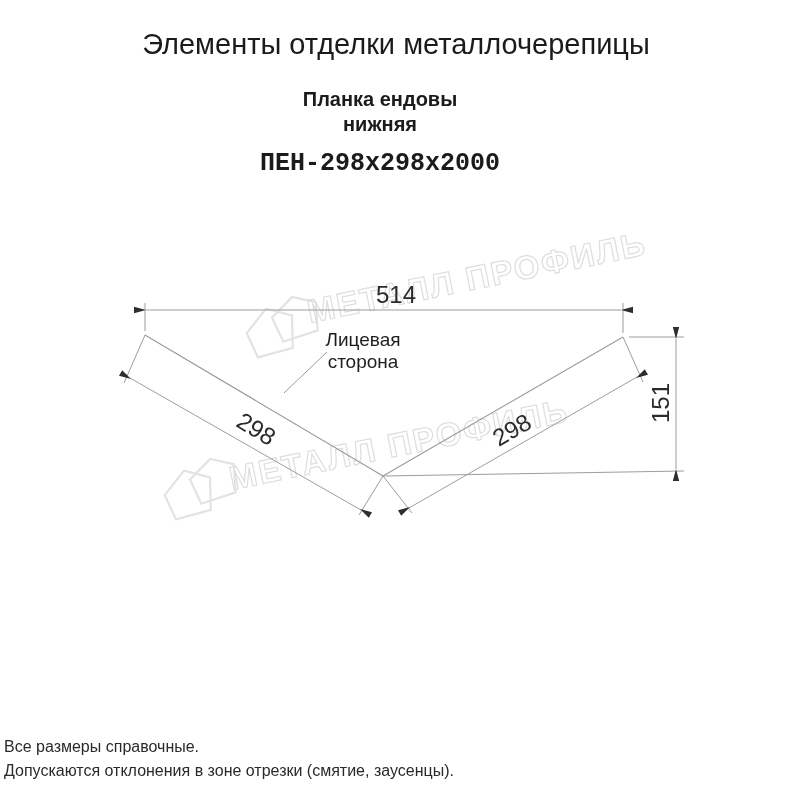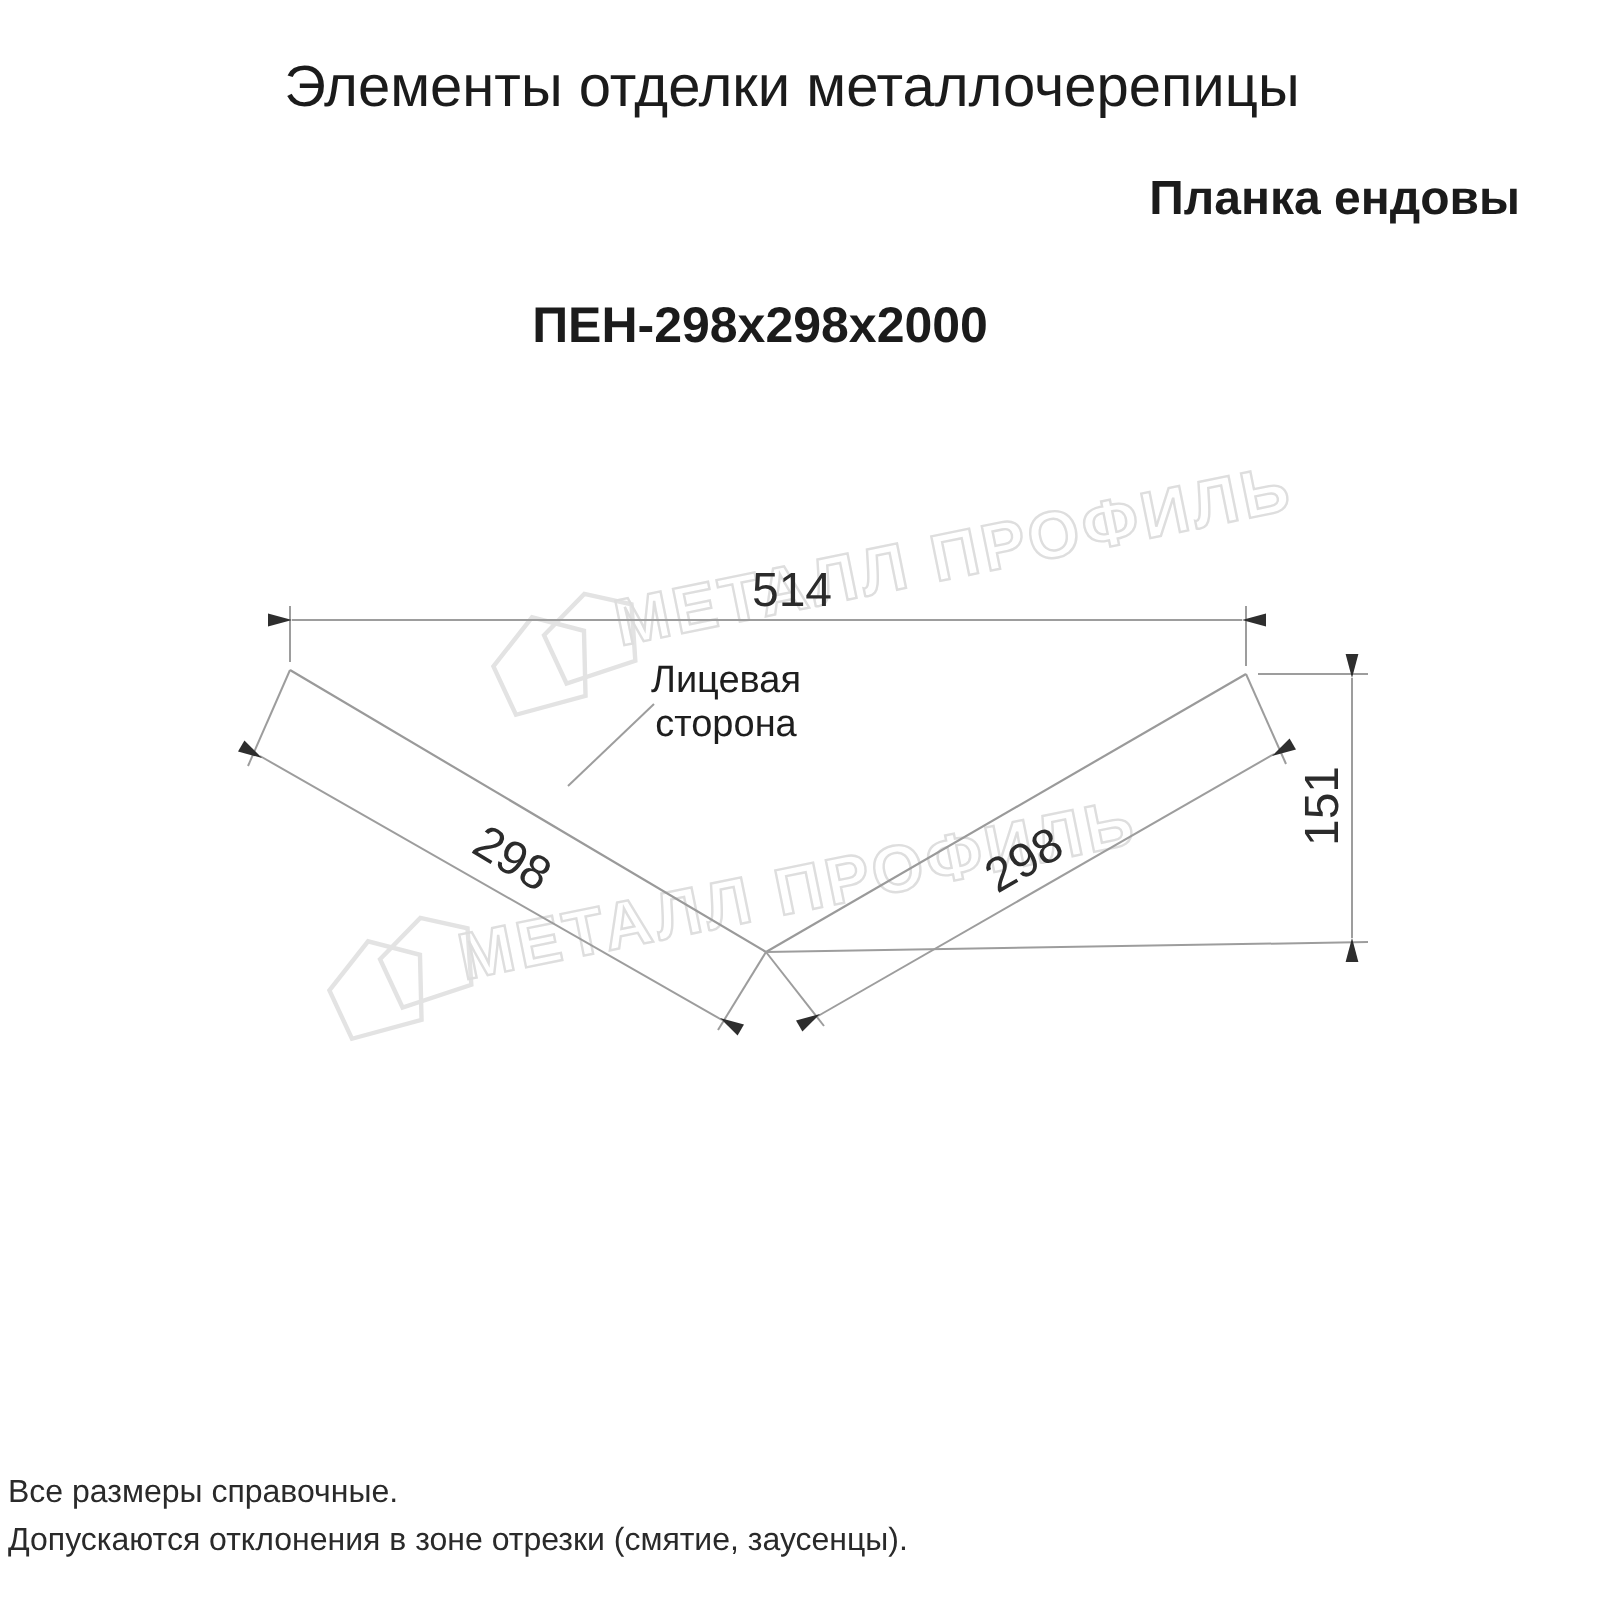--- a/index.html
+++ b/index.html
@@ -12,8 +12,8 @@
     font-size:29px;font-weight:normal;color:#1b1b1b;white-space:nowrap;
   }
   .hdr-sub{
-    position:absolute;top:87px;left:0;width:760px;text-align:right;
-    font-size:24px;font-weight:bold;color:#1b1b1b;line-height:25px;
+    position:absolute;top:87px;left:0;width:760px;text-align:center;
+    font-size:20px;font-weight:bold;color:#1b1b1b;line-height:25px;
   }
   .hdr-code{
     position:absolute;top:149px;left:0;width:760px;text-align:center;

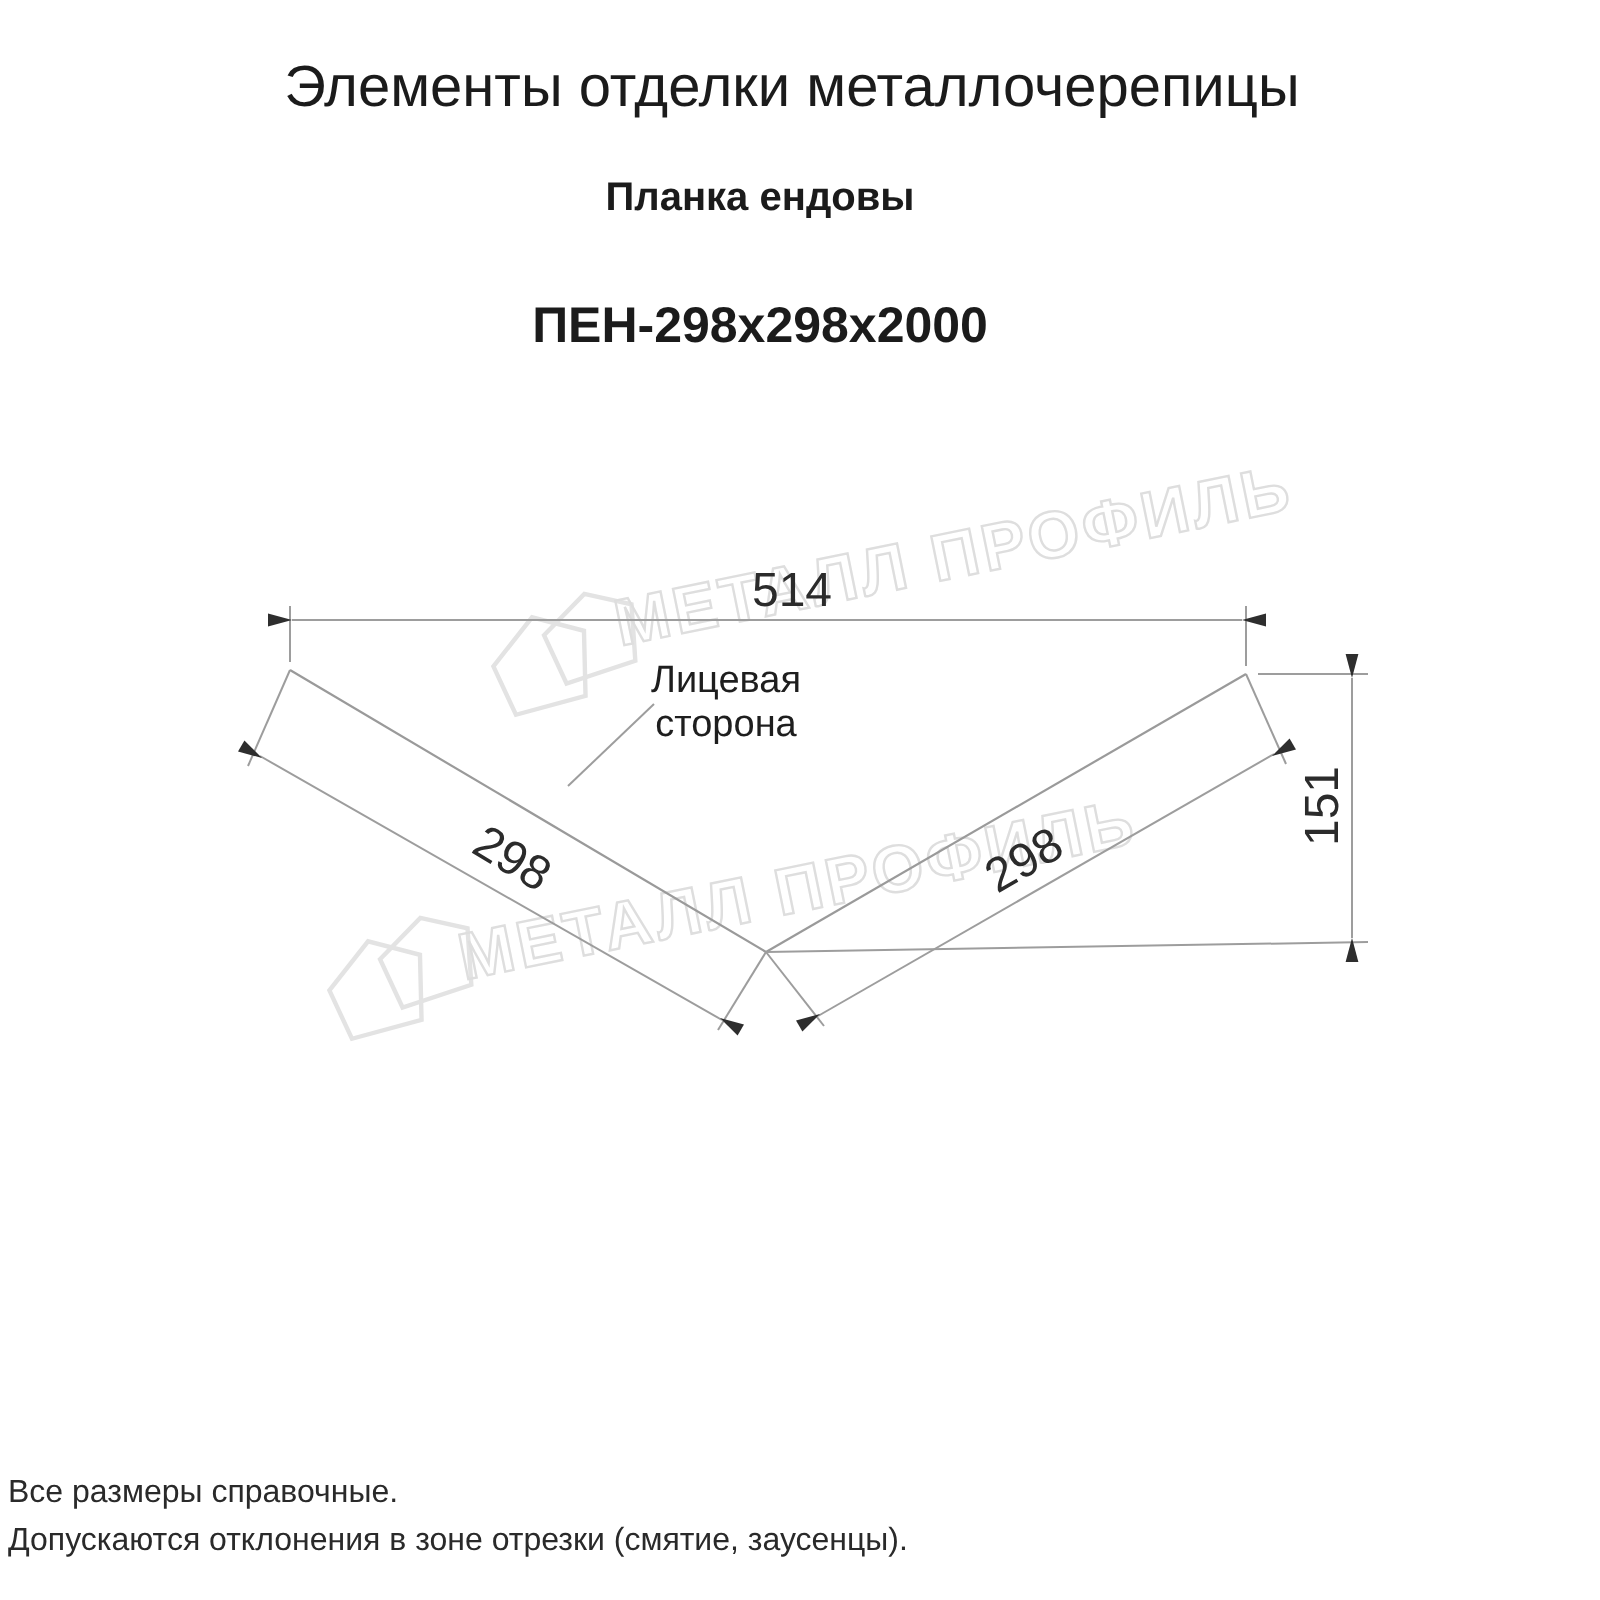--- a/index.html
+++ b/index.html
@@ -42,6 +42,7 @@
 
 <div class="hdr-sub">
   <div>Планка ендовы</div>
+  <div>нижняя</div>
 </div>
 
 <div class="hdr-code">ПЕН-298х298х2000</div>

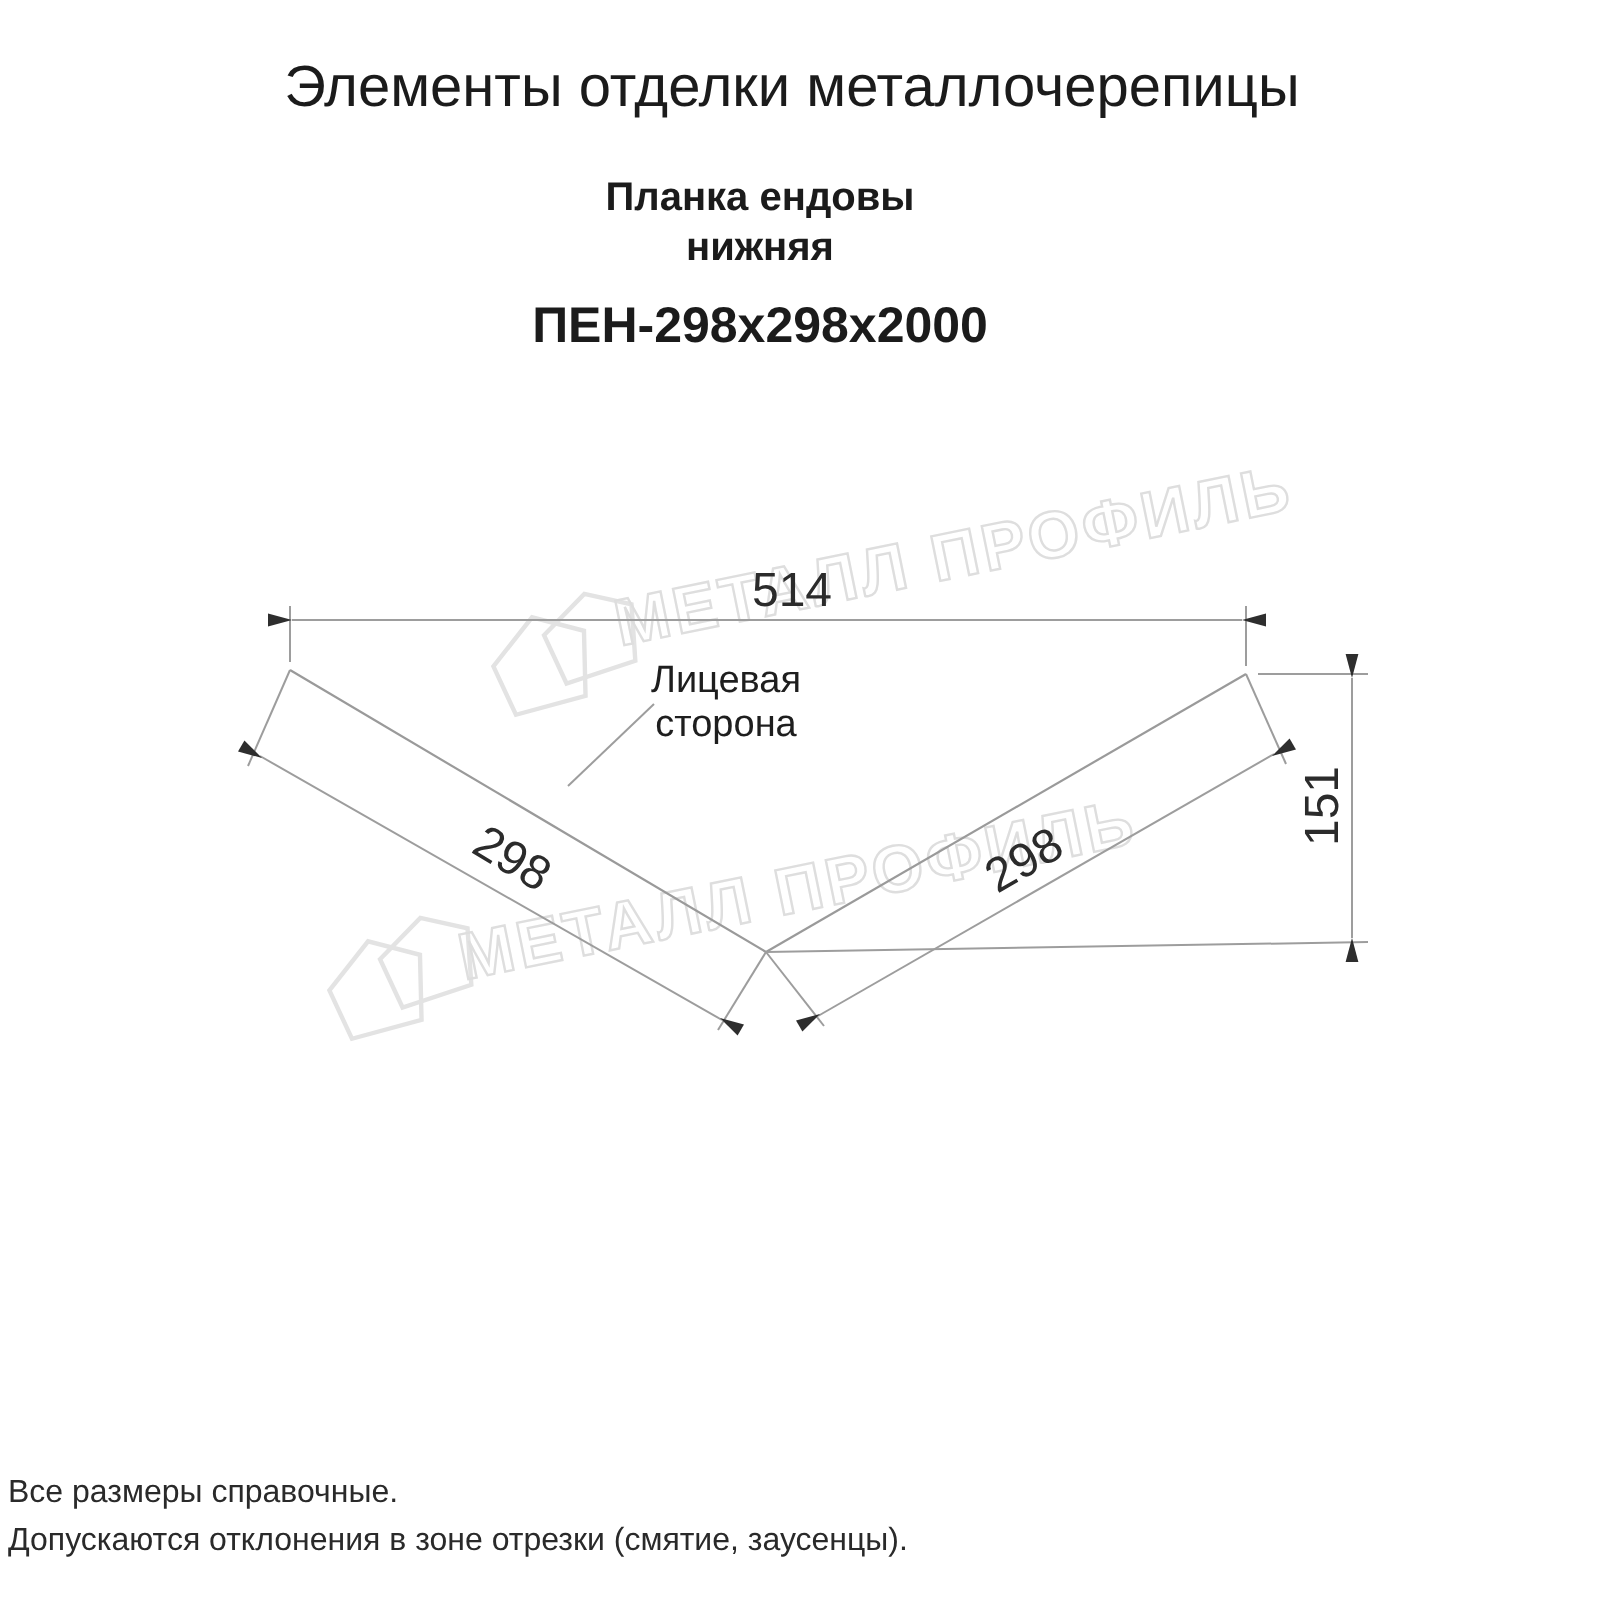--- a/index.html
+++ b/index.html
@@ -17,7 +17,7 @@
   }
   .hdr-code{
     position:absolute;top:149px;left:0;width:760px;text-align:center;
-    font-size:25px;font-weight:bold;color:#1b1b1b;
+    font-size:25px;font-weight:bold;color:#1b1b1b;font-family:Liberation Mono, monospace;
   }
   .notes{
     position:absolute;left:4px;top:735px;

